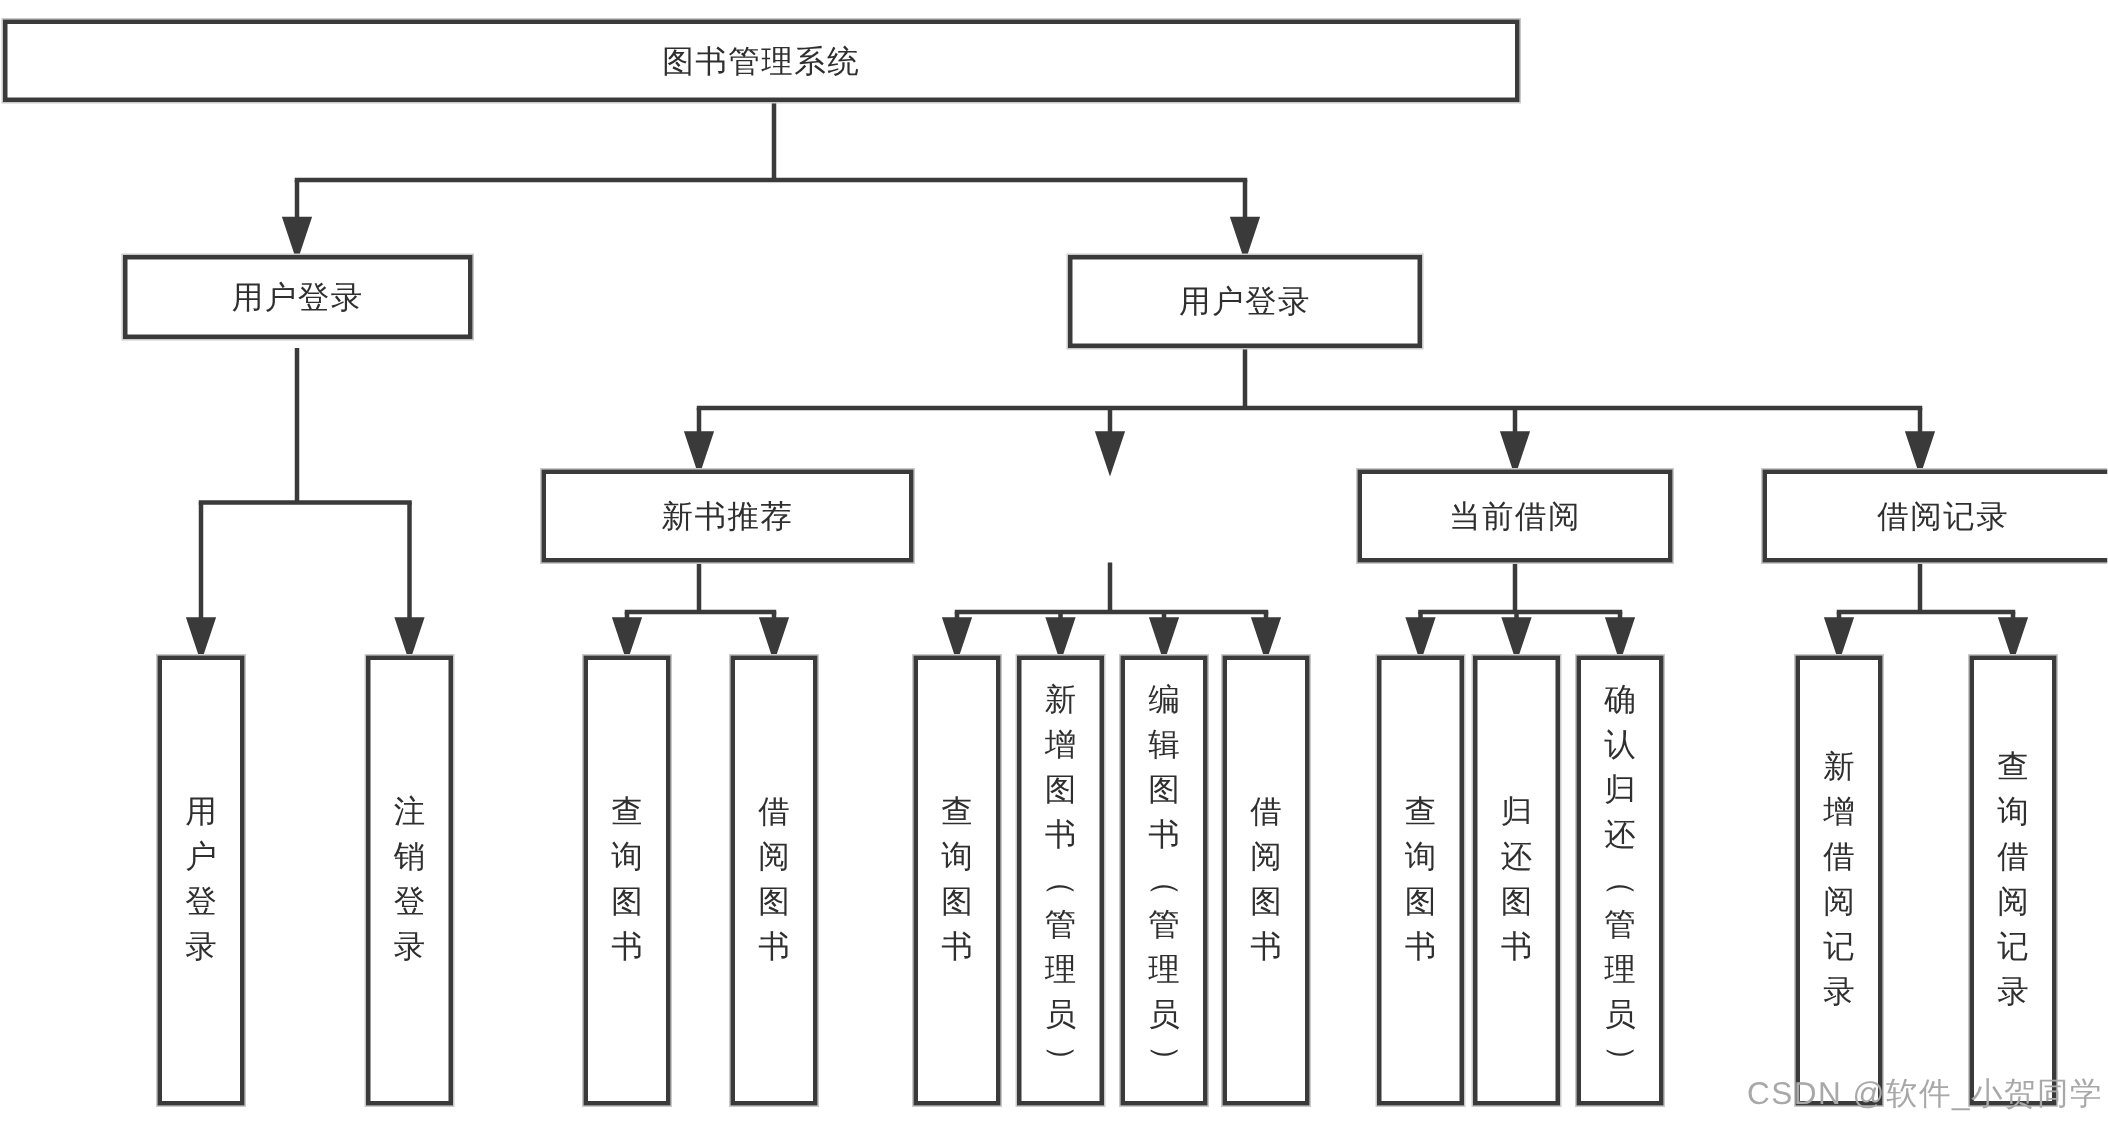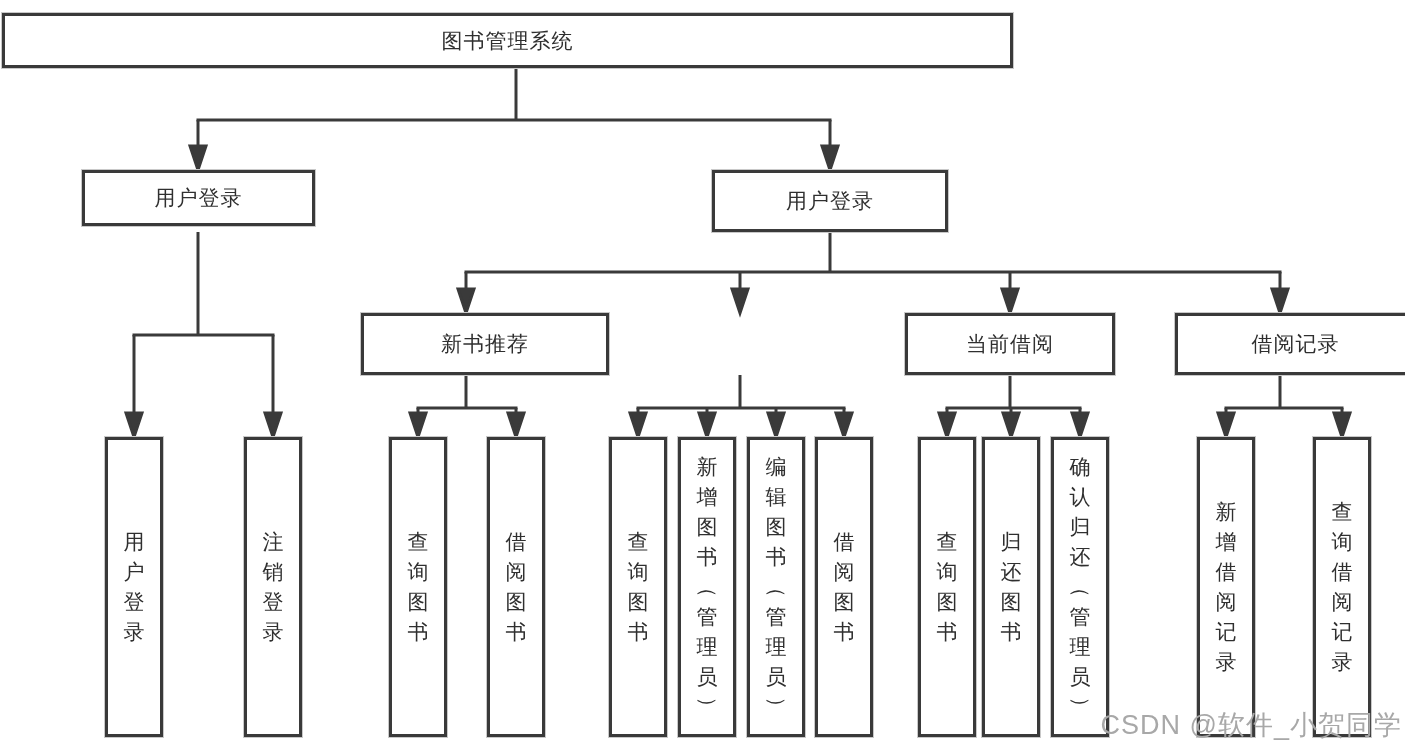--- a/index.html
+++ b/index.html
@@ -70,7 +70,7 @@
     position: absolute;
     right: 3px;
     bottom: 4px;
-    font-size: 27px;
+    font-size: 21px;
     color: #a8a8a8;
     z-index: 2;
     letter-spacing: 1px;

